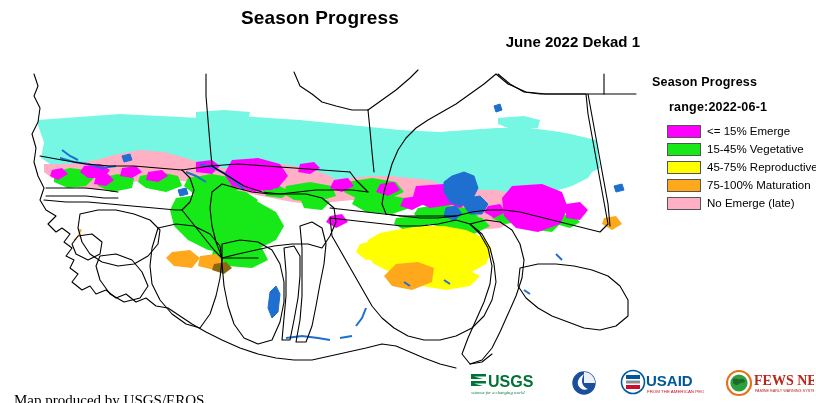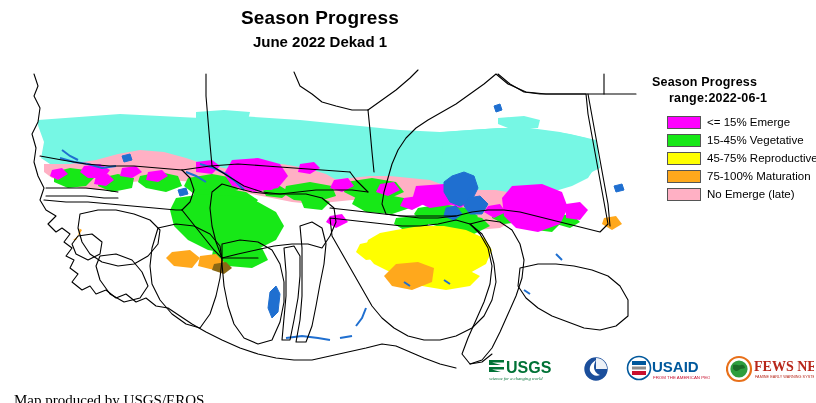--- a/index.html
+++ b/index.html
@@ -9,7 +9,7 @@
   
   #title-block{position:absolute;left:0;top:6px;width:640px;text-align:center;}
   #map-title{font-size:19px;font-weight:bold;letter-spacing:.2px;line-height:24px;}
-  #map-subtitle{font-size:15px;font-weight:bold;line-height:22px;margin-top:1px;}
+  #map-subtitle{font-size:15px;font-weight:bold;line-height:22px;margin-top:1px;text-align:right;}
 
   
   #map-panel{position:absolute;left:0;top:68px;width:640px;height:302px;background:#fff;overflow:hidden;}

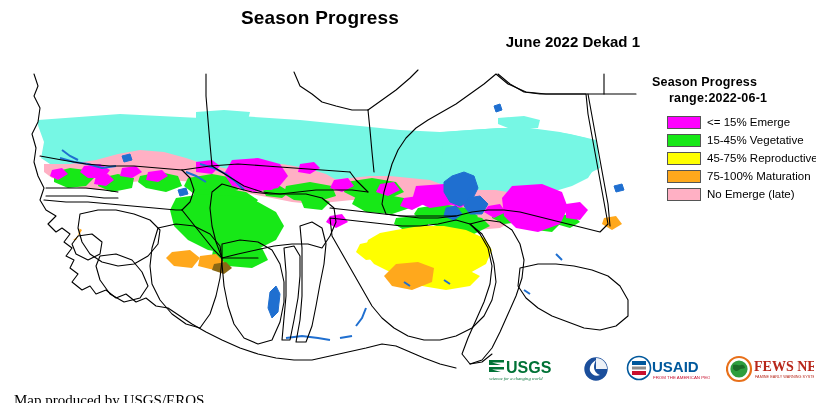--- a/index.html
+++ b/index.html
@@ -18,7 +18,7 @@
   
   #legend{position:absolute;left:652px;top:74px;width:164px;}
   #legend-title{font-size:12.5px;font-weight:bold;line-height:16px;letter-spacing:.2px;}
-  #legend-range{font-size:12.5px;font-weight:bold;line-height:16px;letter-spacing:.2px;padding-left:17px;}
+  #legend-range{font-size:12.5px;font-weight:bold;line-height:16px;margin-top:9px;letter-spacing:.2px;padding-left:17px;}
   #legend-items{margin-top:8px;}
   .legend-row{display:flex;align-items:center;height:17px;margin-bottom:1px;padding-left:15px;}
   .legend-swatch{width:34px;height:13px;border:1px solid #555;box-sizing:border-box;flex:0 0 auto;}

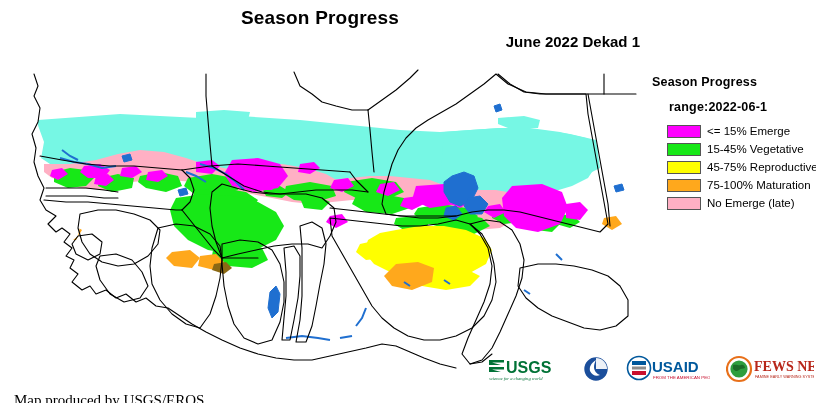--- a/index.html
+++ b/index.html
@@ -28,7 +28,7 @@
   #credit{position:absolute;left:14px;top:392px;font-size:15px;line-height:16px;font-family:Liberation Serif, serif;}
 
   
-  #logo-bar{position:absolute;left:556px;top:352px;width:258px;height:34px;display:flex;align-items:center;justify-content:flex-end;gap:16px;}
+  #logo-bar{position:absolute;left:556px;top:366px;width:258px;height:34px;display:flex;align-items:center;justify-content:flex-end;gap:22px;}
   .logo{display:flex;align-items:center;height:30px;}
   .logo svg{display:block;}
 </style>

